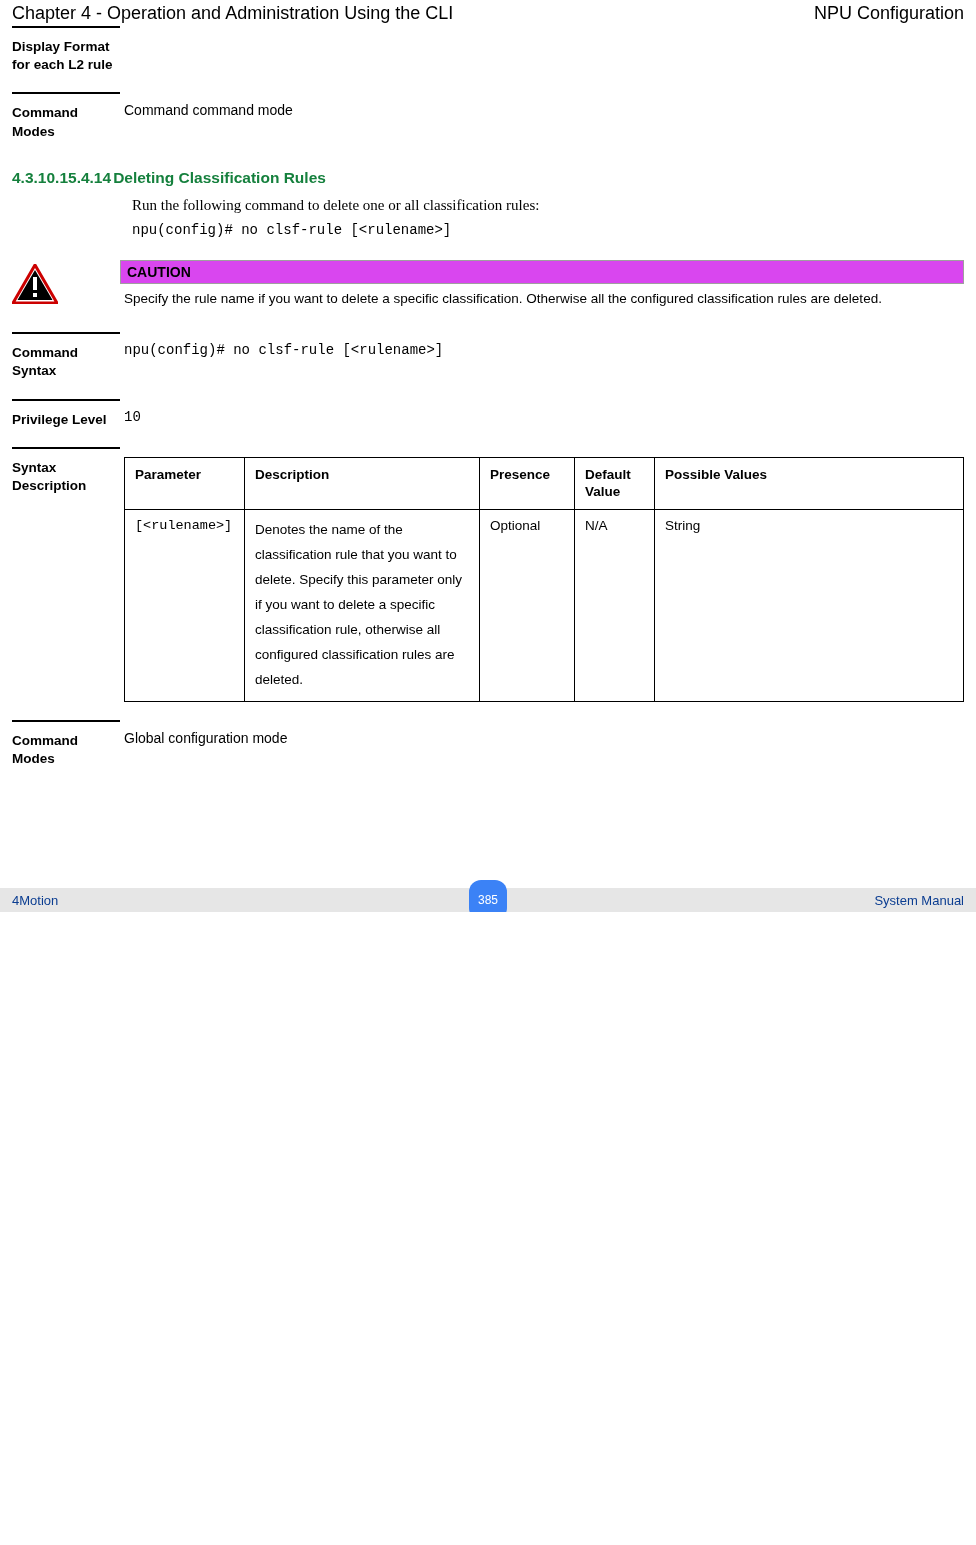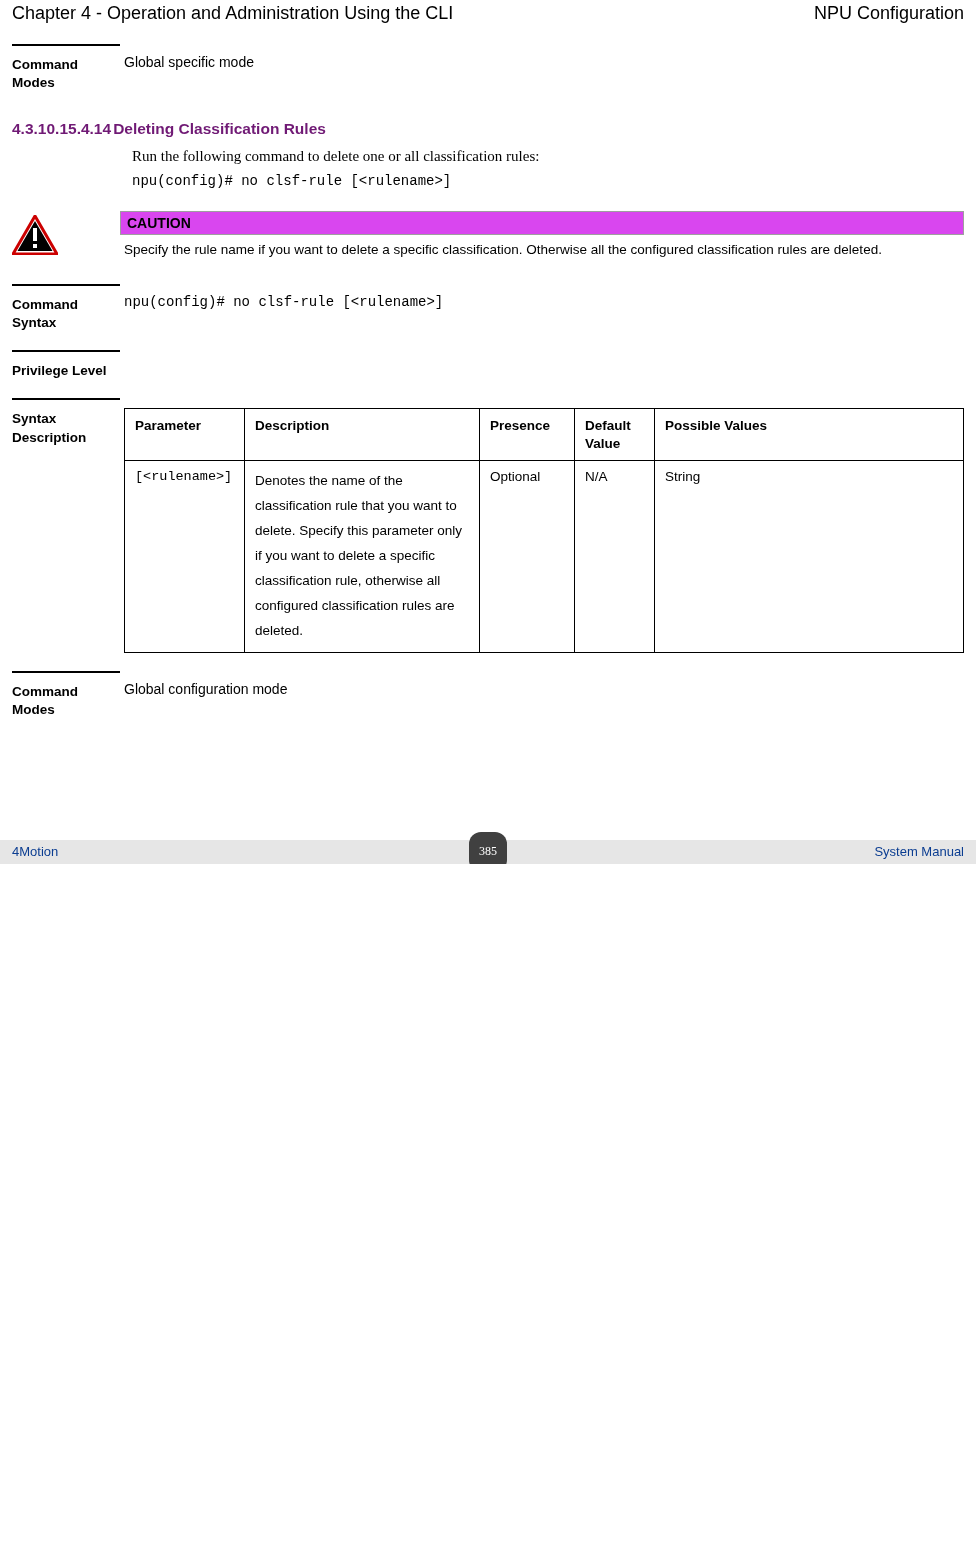--- a/index.html
+++ b/index.html
@@ -149,6 +149,7 @@
 <div class="content">
 
   <div class="row">
+    <div class="label-col">Display Format for each L2 rule</div>
   </div>
 
   <div class="row">

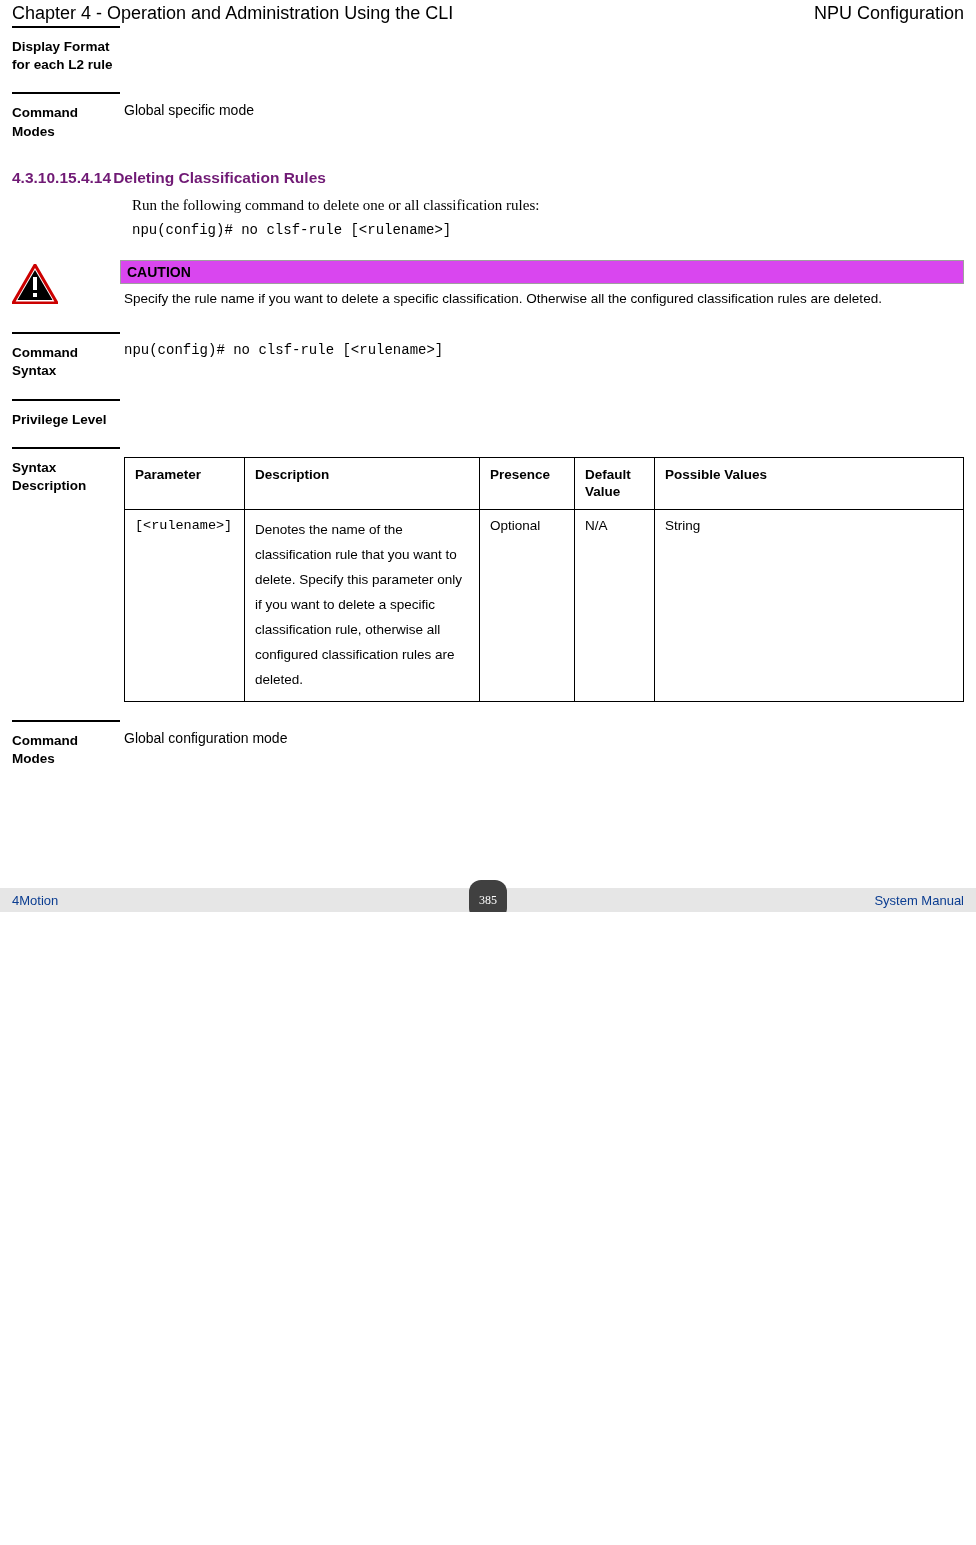--- a/index.html
+++ b/index.html
@@ -154,7 +154,7 @@
 
   <div class="row">
     <div class="label-col">Command Modes</div>
-    <div class="value-col">Global specific mode</div>
+    <div class="value-col">Command command mode</div>
   </div>
 
   <div class="section-heading">

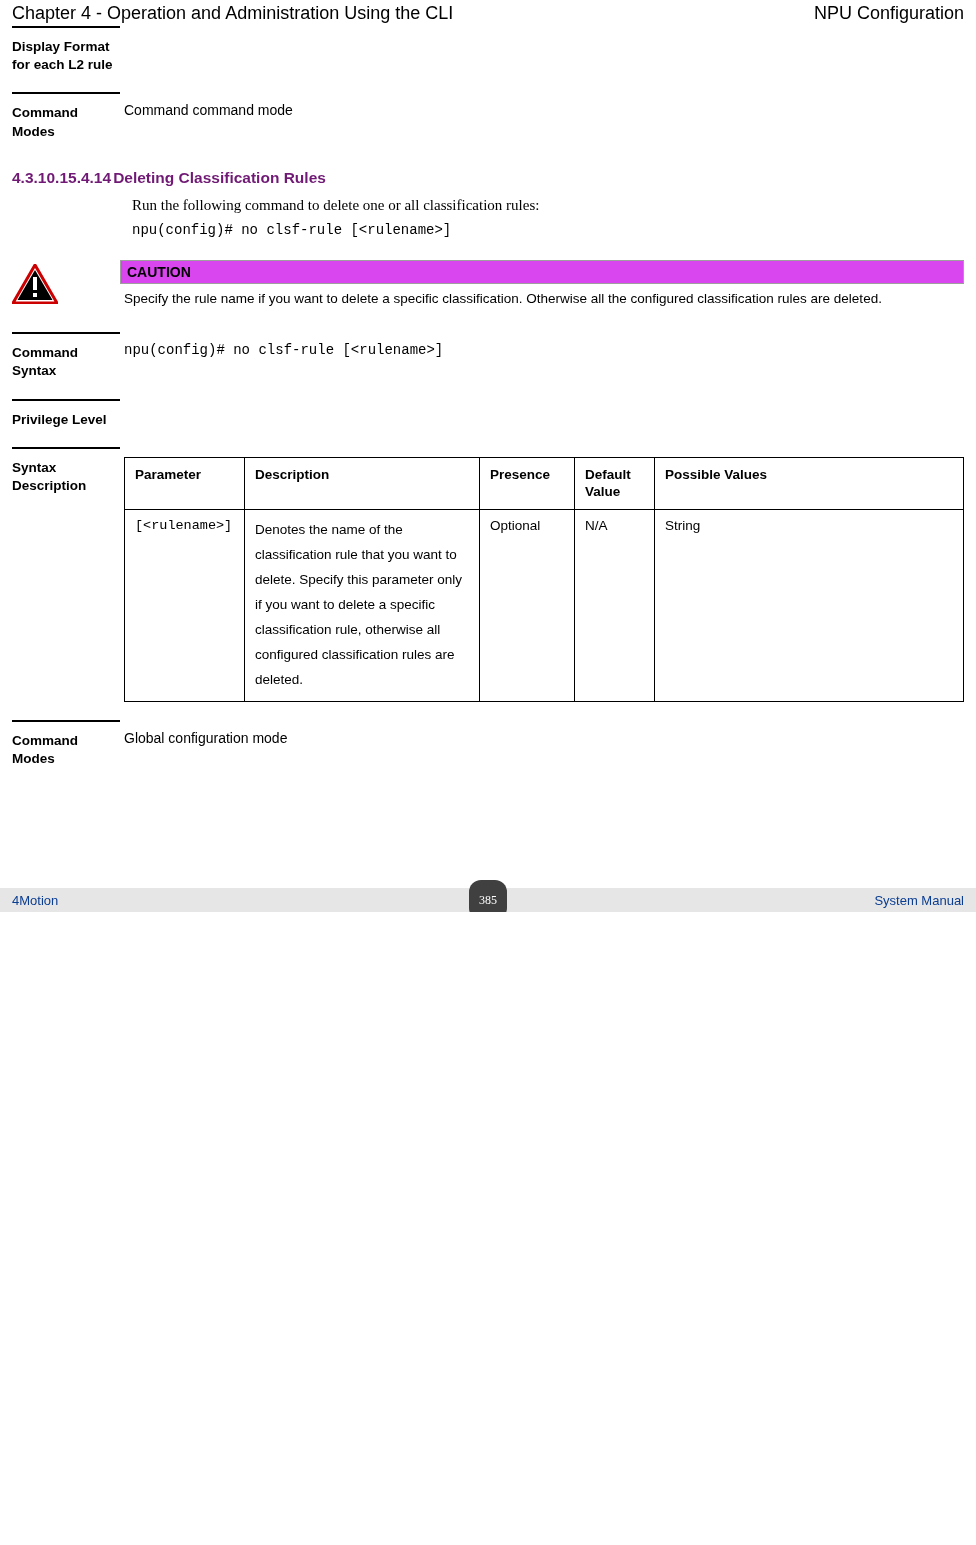--- a/index.html
+++ b/index.html
@@ -41,7 +41,7 @@
   .mono { font-family: "Courier New", monospace; font-size: 14px; }
   .mono-block .mono { line-height: 2; }
   .section-heading {
-    color: #701a75;
+    color: #15803d;
     font-weight: bold;
     font-size: 15.5px;
     margin: 28px 0 10px 0;

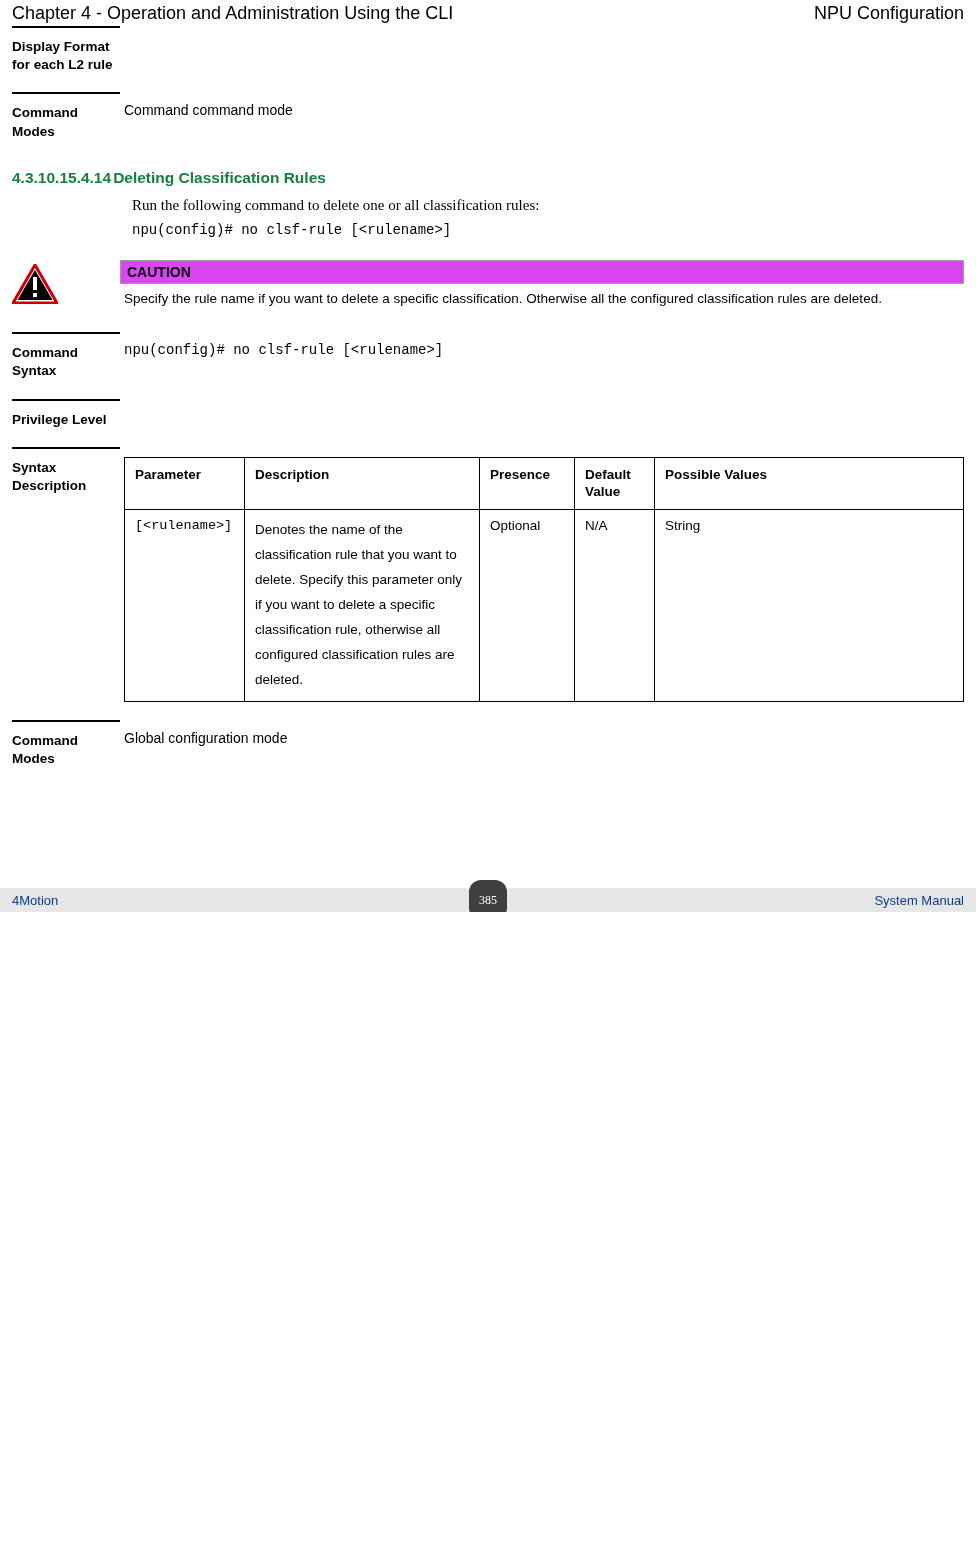--- a/index.html
+++ b/index.html
@@ -193,6 +193,7 @@
 
   <div class="row">
     <div class="label-col">Privilege Level</div>
+    <div class="value-col mono">10</div>
   </div>
 
   <div class="row syntax-desc-row">

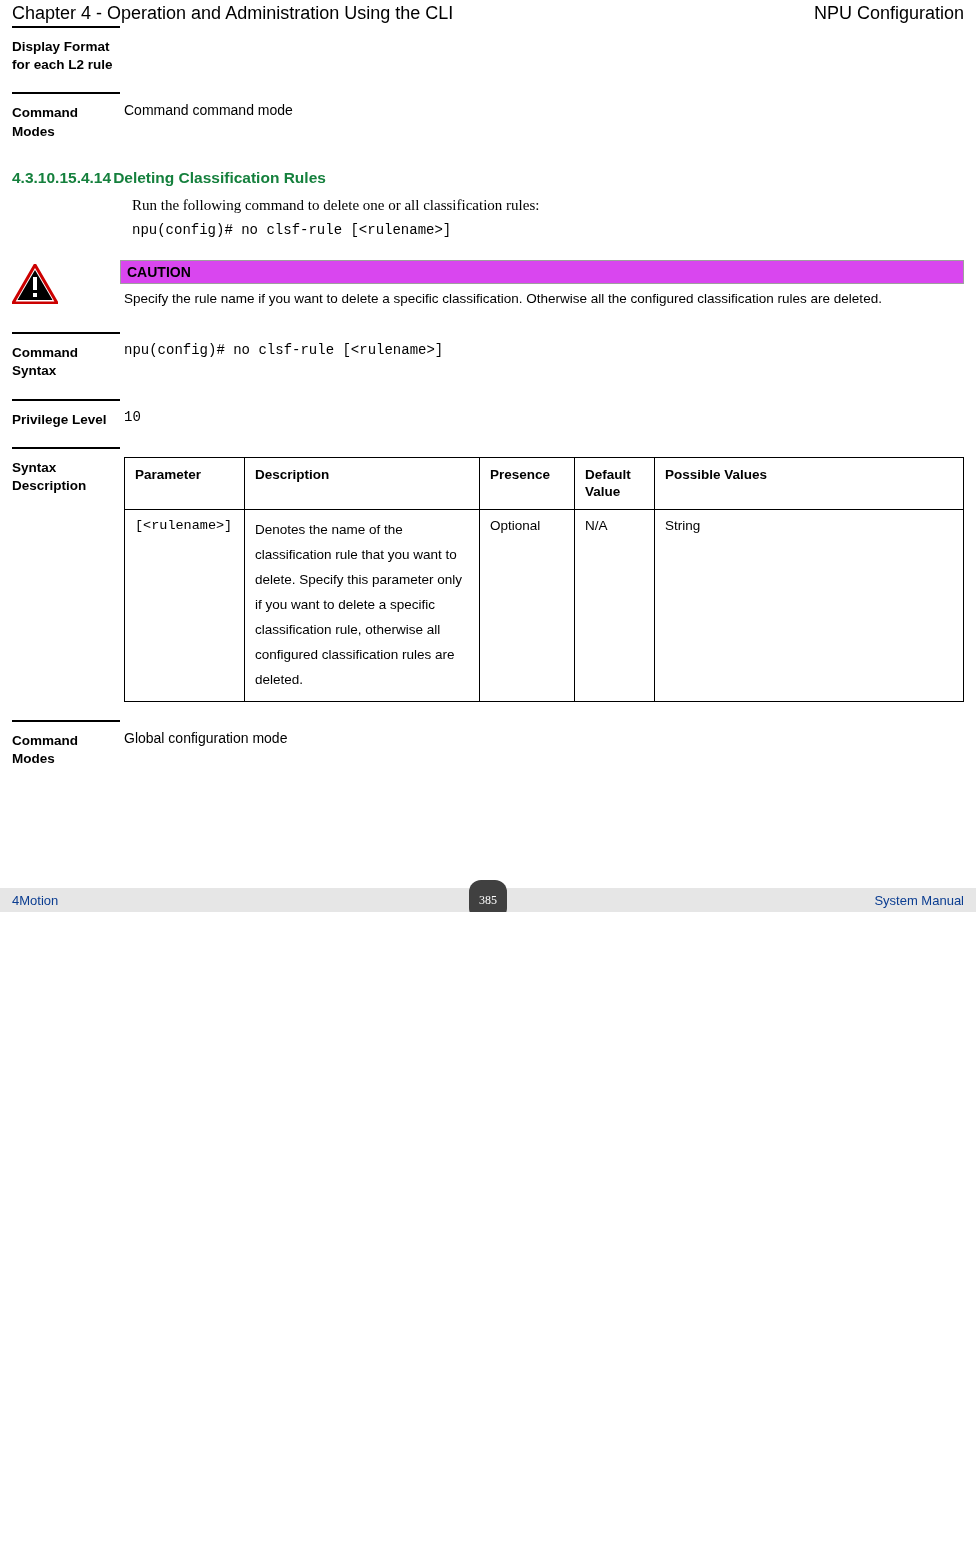--- a/index.html
+++ b/index.html
@@ -123,7 +123,7 @@
     left: 50%;
     top: 50%;
     transform: translate(-50%, -50%);
-    background: #404040;
+    background: #3b82f6;
     color: #fff;
     border-radius: 12px;
     width: 38px;
@@ -132,7 +132,6 @@
     align-items: center;
     justify-content: center;
     font-size: 12px;
-    font-family: Liberation Serif, serif;
   }
   .syntax-desc-row .label-col { border-top: 2px solid #000; }
   .syntax-desc-row .value-col { padding-top: 6px; }

